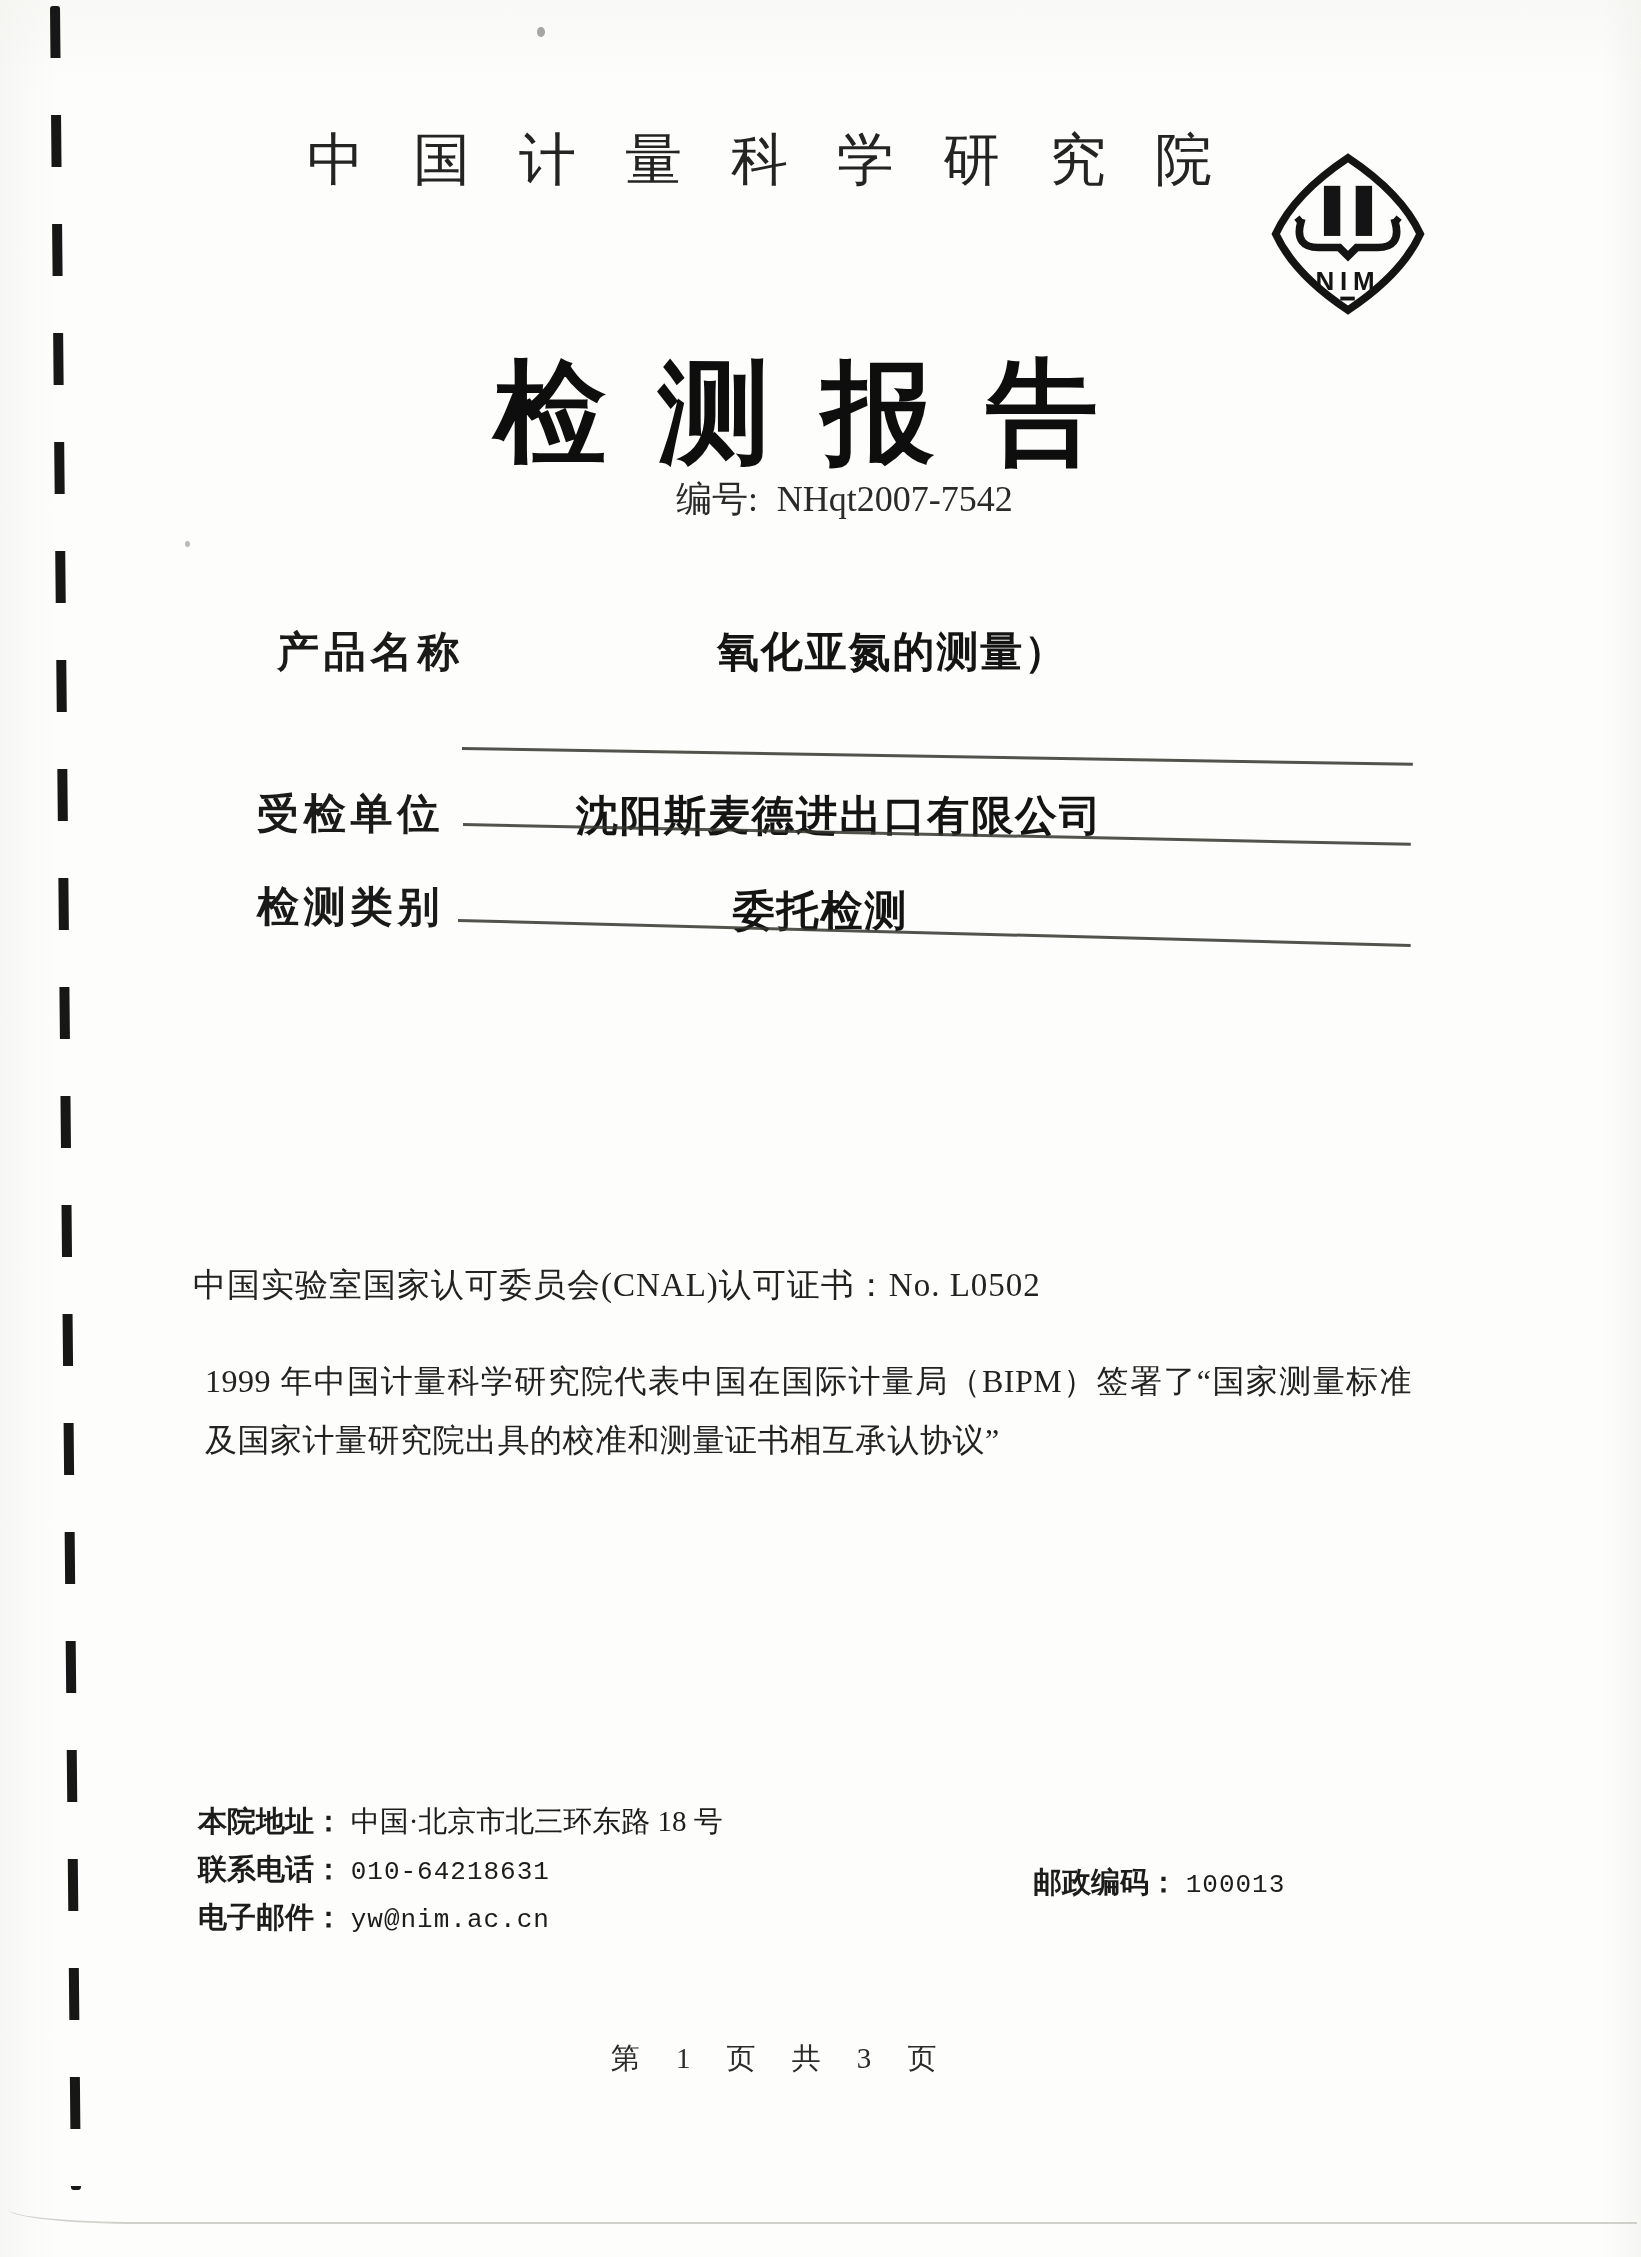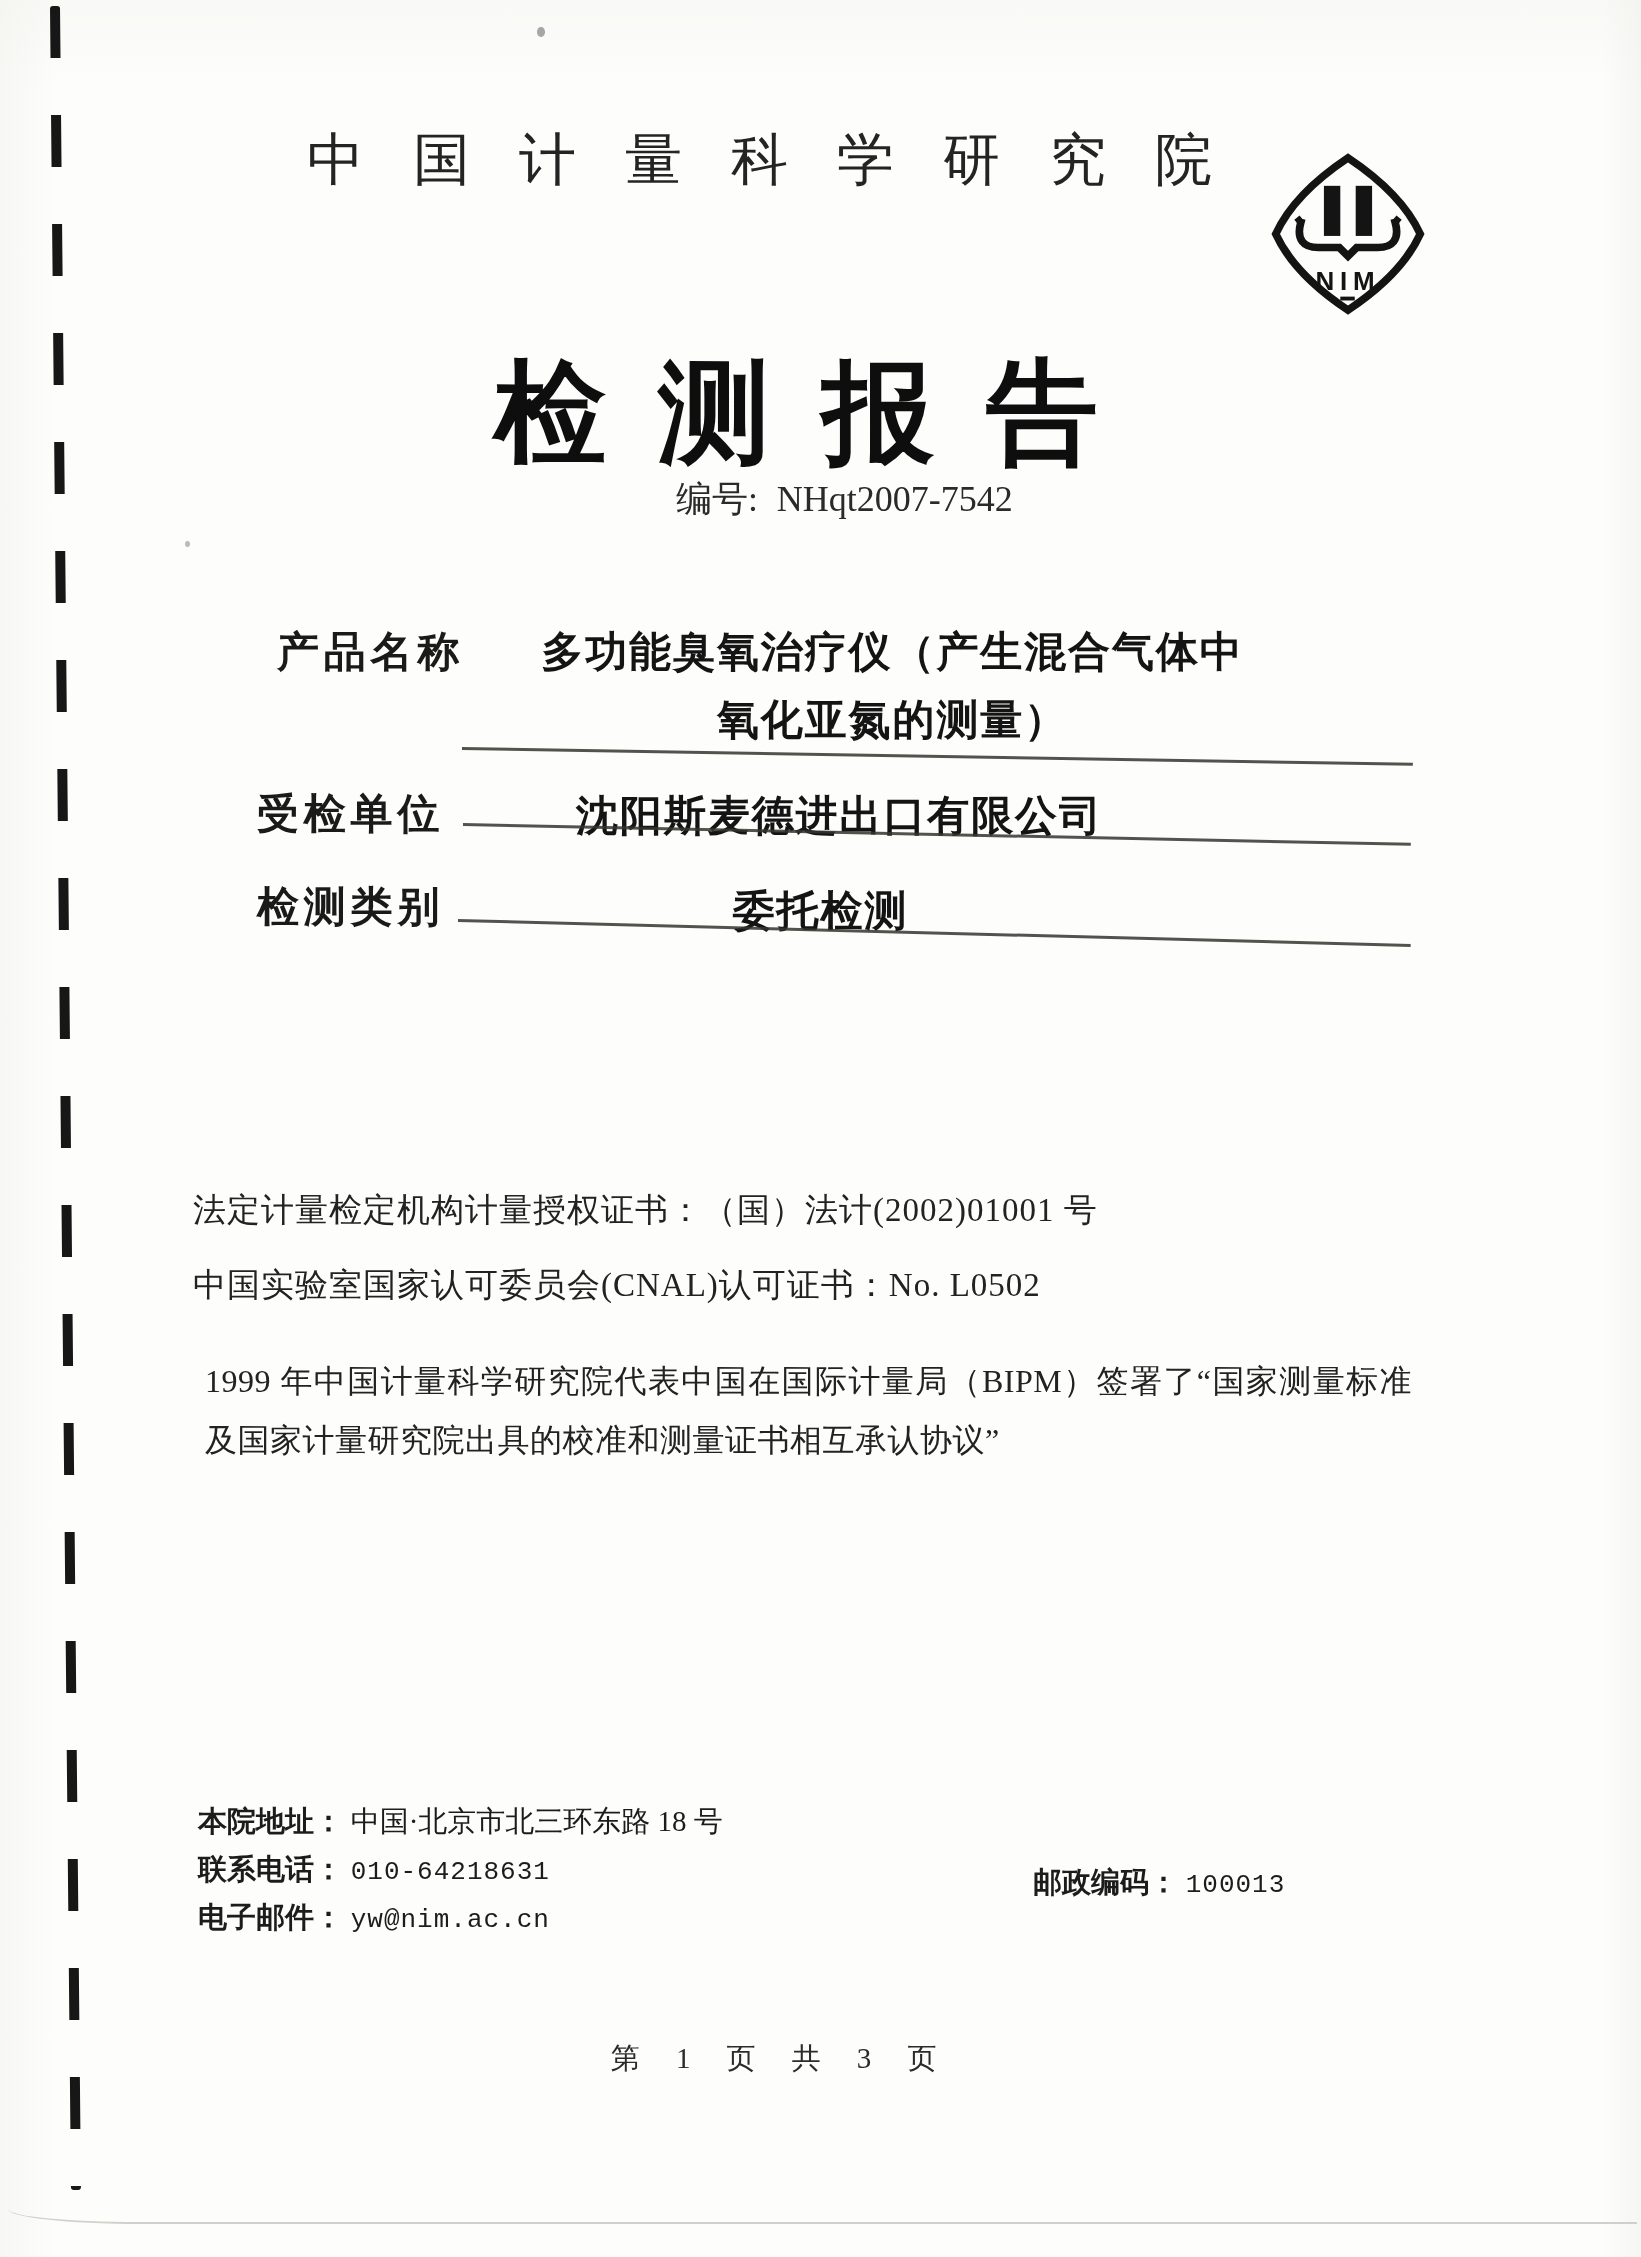--- a/index.html
+++ b/index.html
@@ -118,7 +118,6 @@
 
   <div class="field-label" style="top:624px;margin-left:20px;">产品名称</div>
   <div class="field-value" style="top:618px; transform:translateX(-34px);">
-    <div>多功能臭氧治疗仪（产生混合气体中</div>
     <div>氧化亚氮的测量）</div>
   </div>
   <div class="underline" style="left:462px; top:747px; width:951px; transform:rotate(0.95deg);"></div>

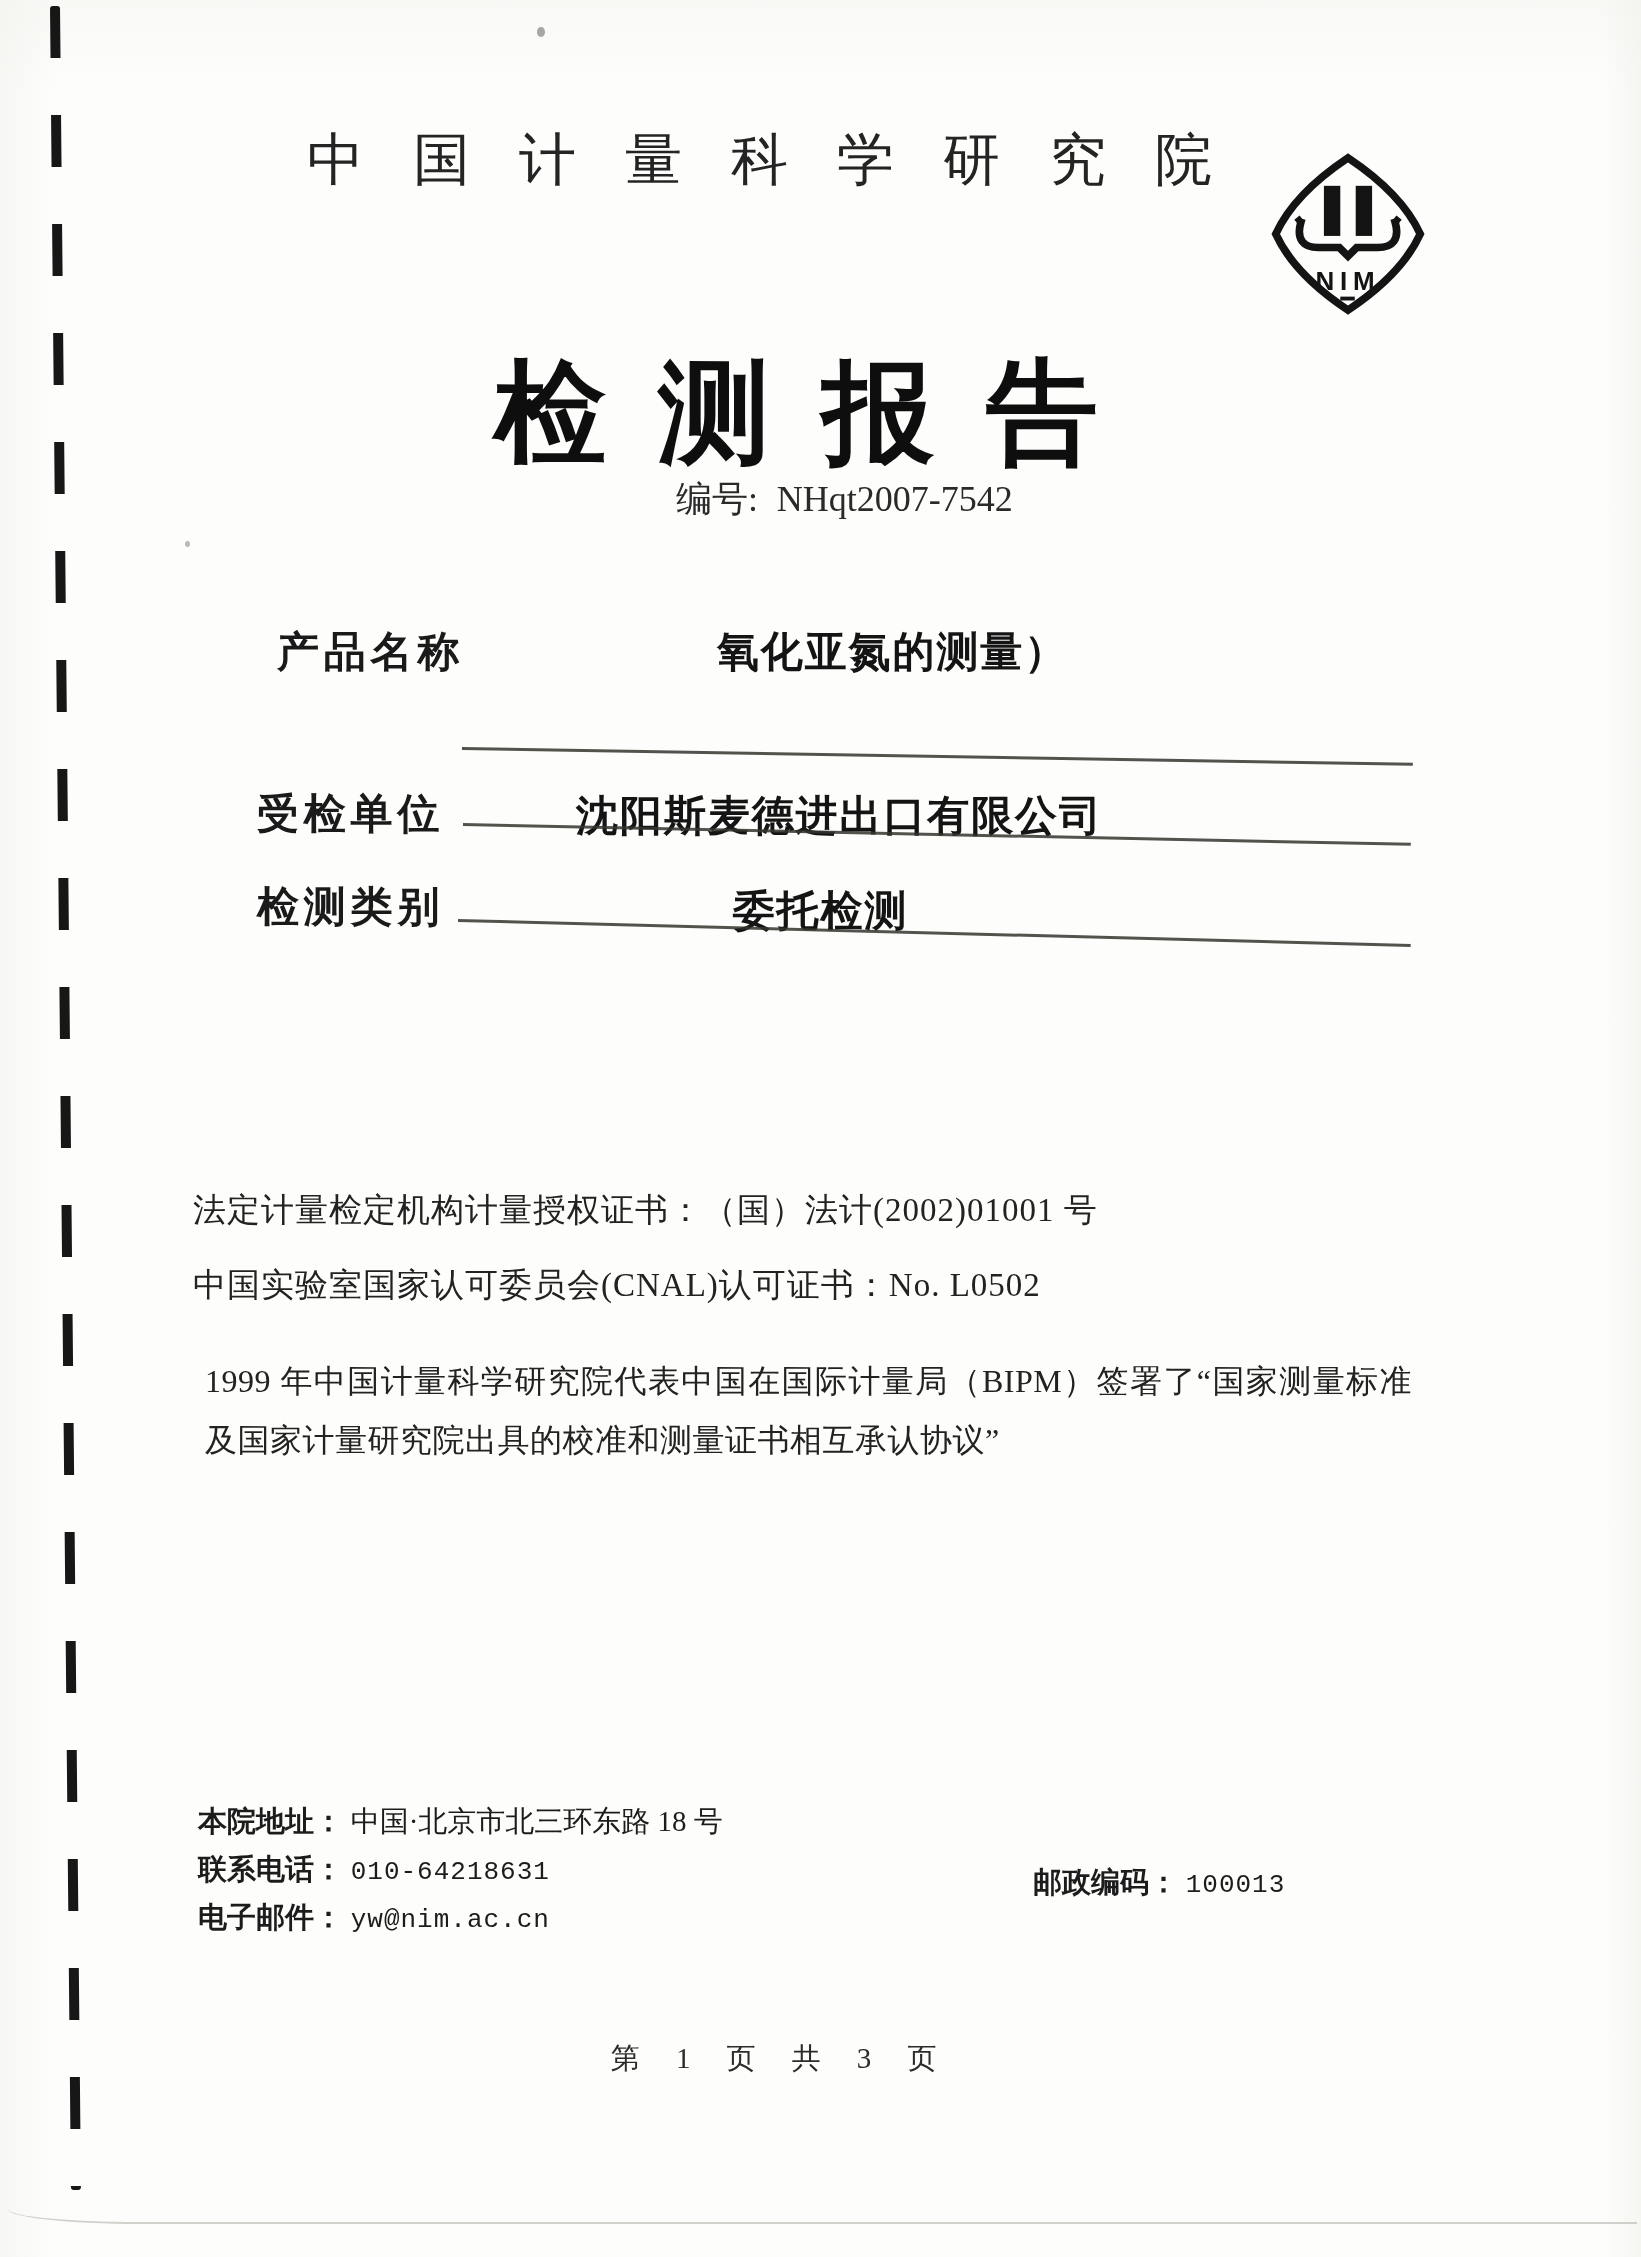--- a/index.html
+++ b/index.html
@@ -130,7 +130,6 @@
   <div class="field-value" style="top:877px; transform:translateX(-106px);">委托检测</div>
   <div class="underline" style="left:458px; top:919px; width:953px; transform:rotate(1.5deg);"></div>
 
-  <div class="accreditation" style="top:1188px;">法定计量检定机构计量授权证书：（国）法计(2002)01001 号</div>
   <div class="accreditation" style="top:1263px;">中国实验室国家认可委员会(CNAL)认可证书：No. L0502</div>
 
   <div class="statement">1999 年中国计量科学研究院代表中国在国际计量局（BIPM）签署了“国家测量标准及国家计量研究院出具的校准和测量证书相互承认协议”</div>

